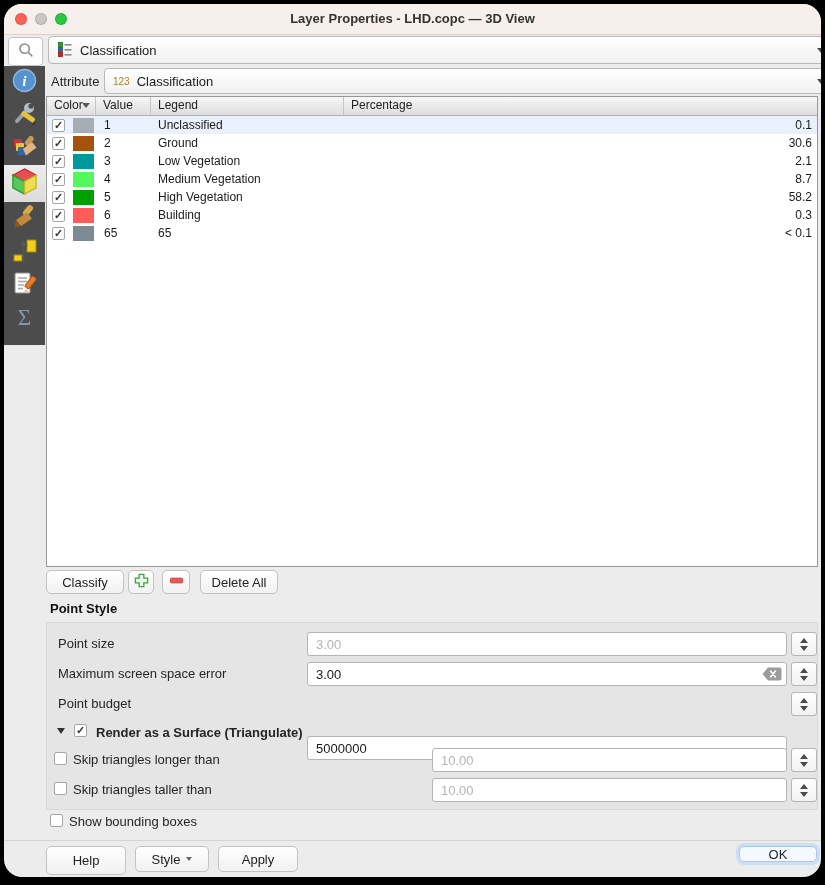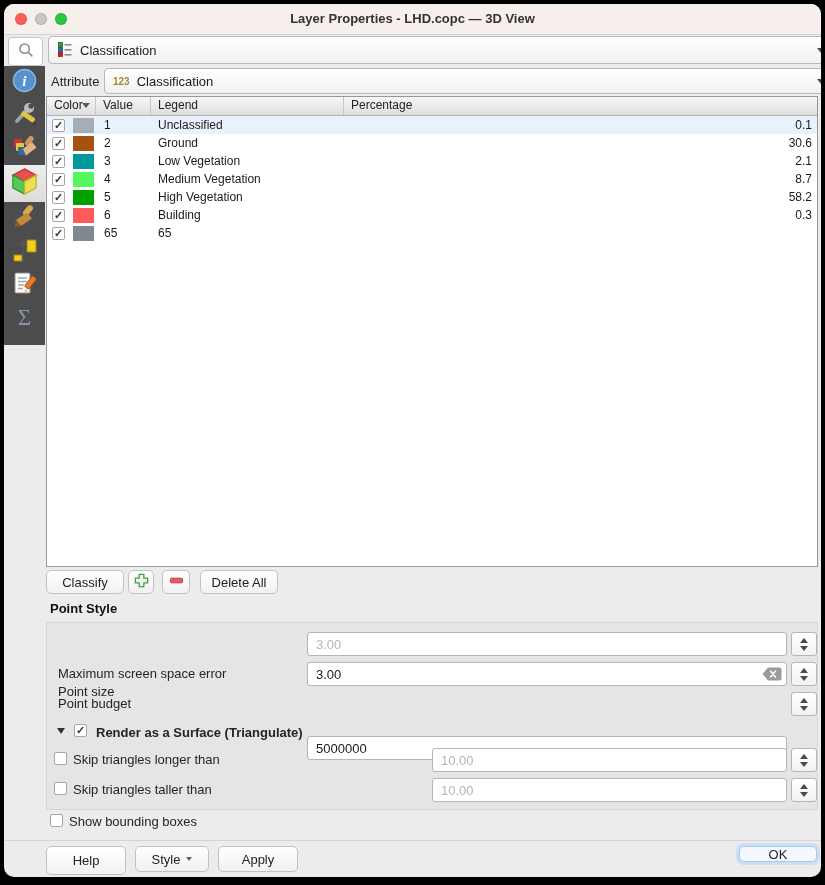--- a/index.html
+++ b/index.html
@@ -5,7 +5,7 @@
   html,body{margin:0;padding:0;background:#000;}
   .stage{position:relative;width:825px;height:885px;background:#000;overflow:hidden;
          font-family:"Liberation Sans",sans-serif;-webkit-font-smoothing:antialiased;}
-  .window{position:absolute;left:4px;top:4px;width:817px;height:873px;border-radius:10px;
+  .window{position:absolute;left:4px;top:4px;width:817px;height:873px;border-radius:18px;
           background:#ececec;overflow:hidden;box-shadow:0 0 0 1px rgba(0,0,0,.55);}
 
   

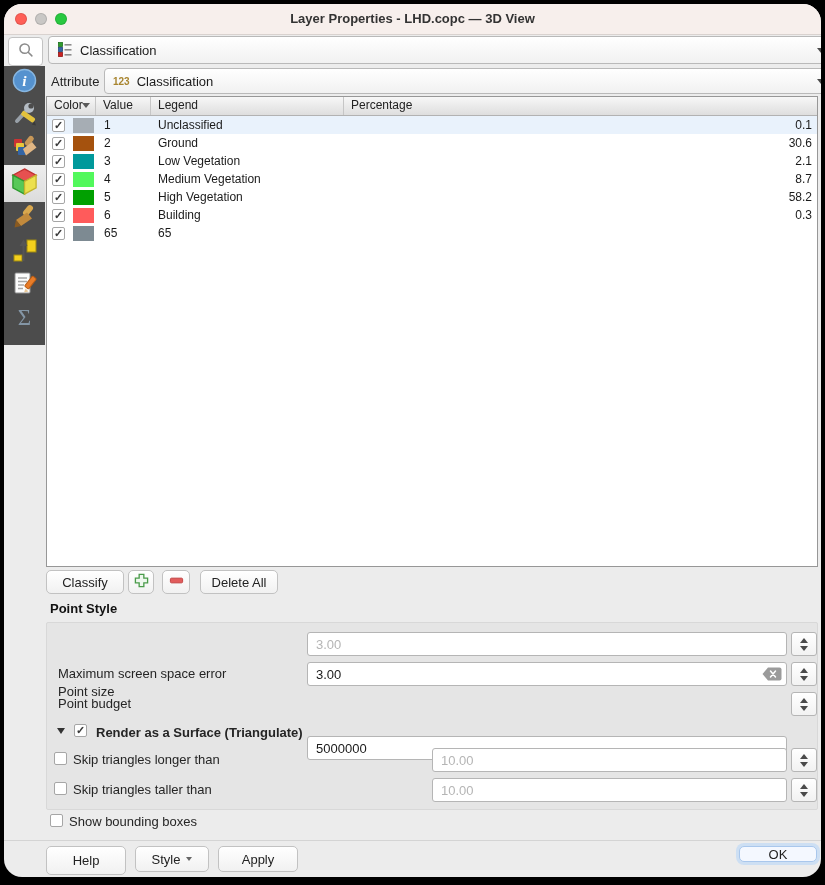--- a/index.html
+++ b/index.html
@@ -28,7 +28,7 @@
          border-radius:4px;display:flex;align-items:center;padding:0 8px;font-size:13px;color:#1c1c1c;gap:7px;}
   .combo .arrow{position:absolute;right:9px;top:50%;margin-top:-2px;width:0;height:0;
                 border-left:4.5px solid transparent;border-right:4.5px solid transparent;border-top:5.5px solid #4a4a4a;}
-  .num123{color:#a8852f;font-weight:bold;font-size:10px;letter-spacing:0;}
+  .num123{color:#a8852f;font-weight:normal;font-size:10px;letter-spacing:0;}
 
   .flabel{position:absolute;font-size:13px;color:#252525;}
 

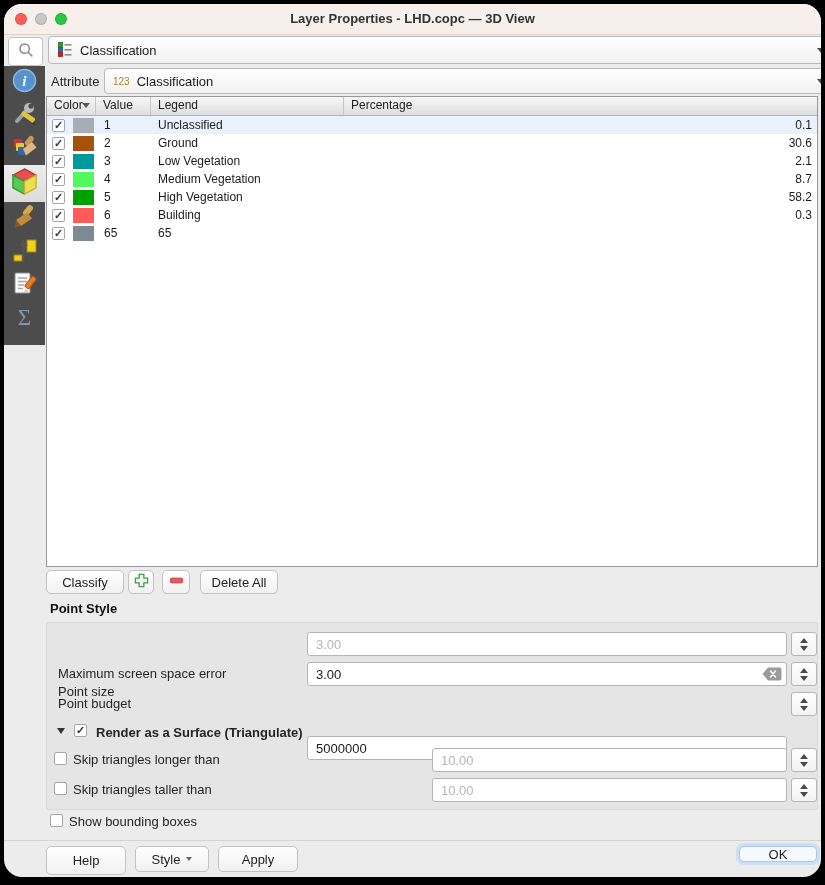--- a/index.html
+++ b/index.html
@@ -266,6 +266,7 @@
           </div>
         <div class="c-value">65</div>
         <div class="c-legend">65</div>
+        <div class="c-pct">&lt; 0.1</div>
       </div>
     </div>
 

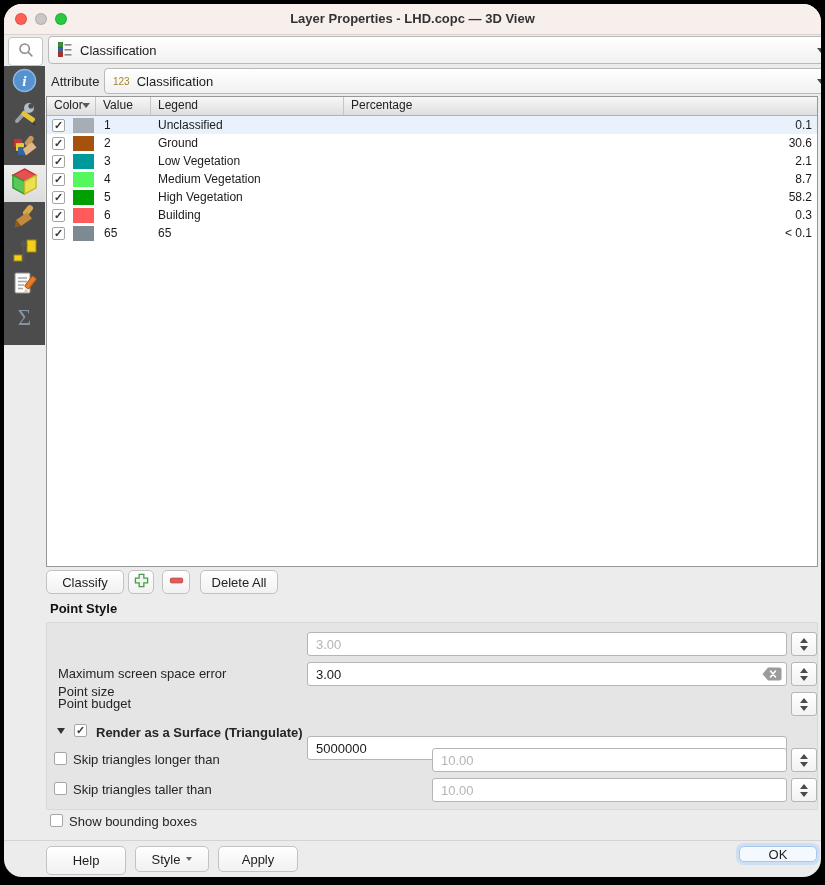--- a/index.html
+++ b/index.html
@@ -290,7 +290,7 @@
     <div class="psym-head">Point Style</div>
     <div class="panel"></div>
 
-    <div class="prow-label" style="left:54px;top:632px;margin-top:48px;">Point size</div>
+    <div class="prow-label" style="left:54px;top:632px;">Point size</div>
     <input class="tinput dis" style="left: 303px; top: 628px; width: 480px;" readonly="" value="3.00">
     <div class="spin" style="left:787px;top:628px;">
         <span class="up"></span>

